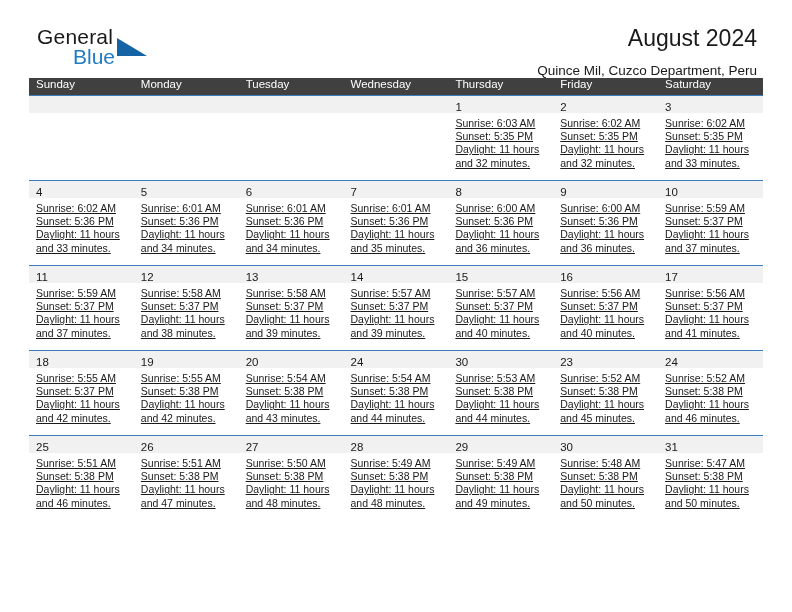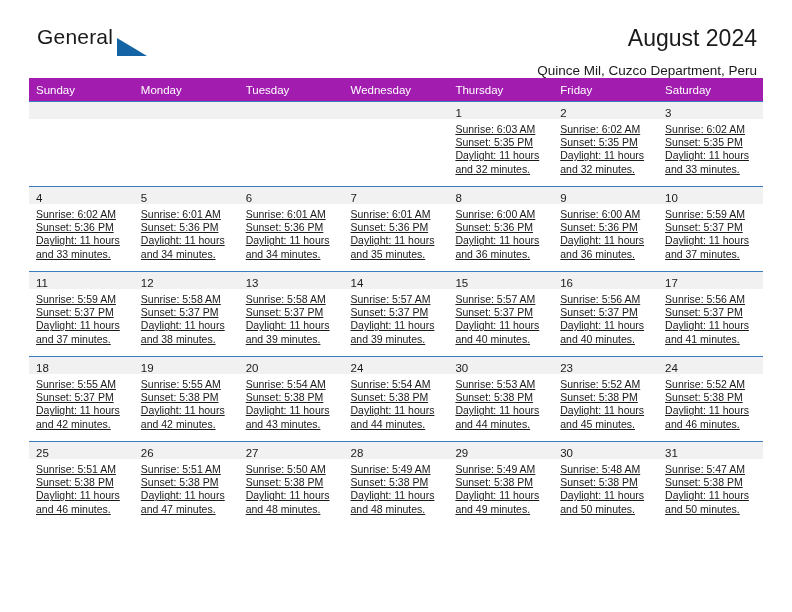--- a/index.html
+++ b/index.html
@@ -147,6 +147,7 @@
     <div class="logo">
       <span class="logo-general">General</span>
       <span class="logo-triangle"></span>
+      <span class="logo-blue">Blue</span>
     </div>
     <div class="title-block">
       <h1 class="cal-title">August 2024</h1>

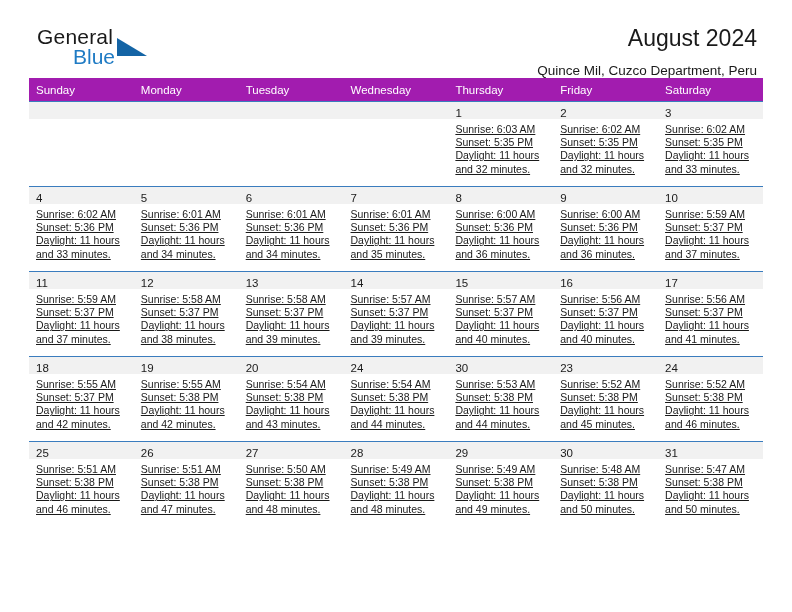--- a/index.html
+++ b/index.html
@@ -89,12 +89,12 @@
     margin-top: 6px;
   }
   .calendar th {
-    background: #a21caf;
+    background: #404040;
     color: #ffffff;
     font-size: 11.5px;
     font-weight: normal;
     text-align: left;
-    padding: 6px 0 5px 7px;
+    padding: 0 0 5px 7px;
     height: 12px;
     border: none;
   }

